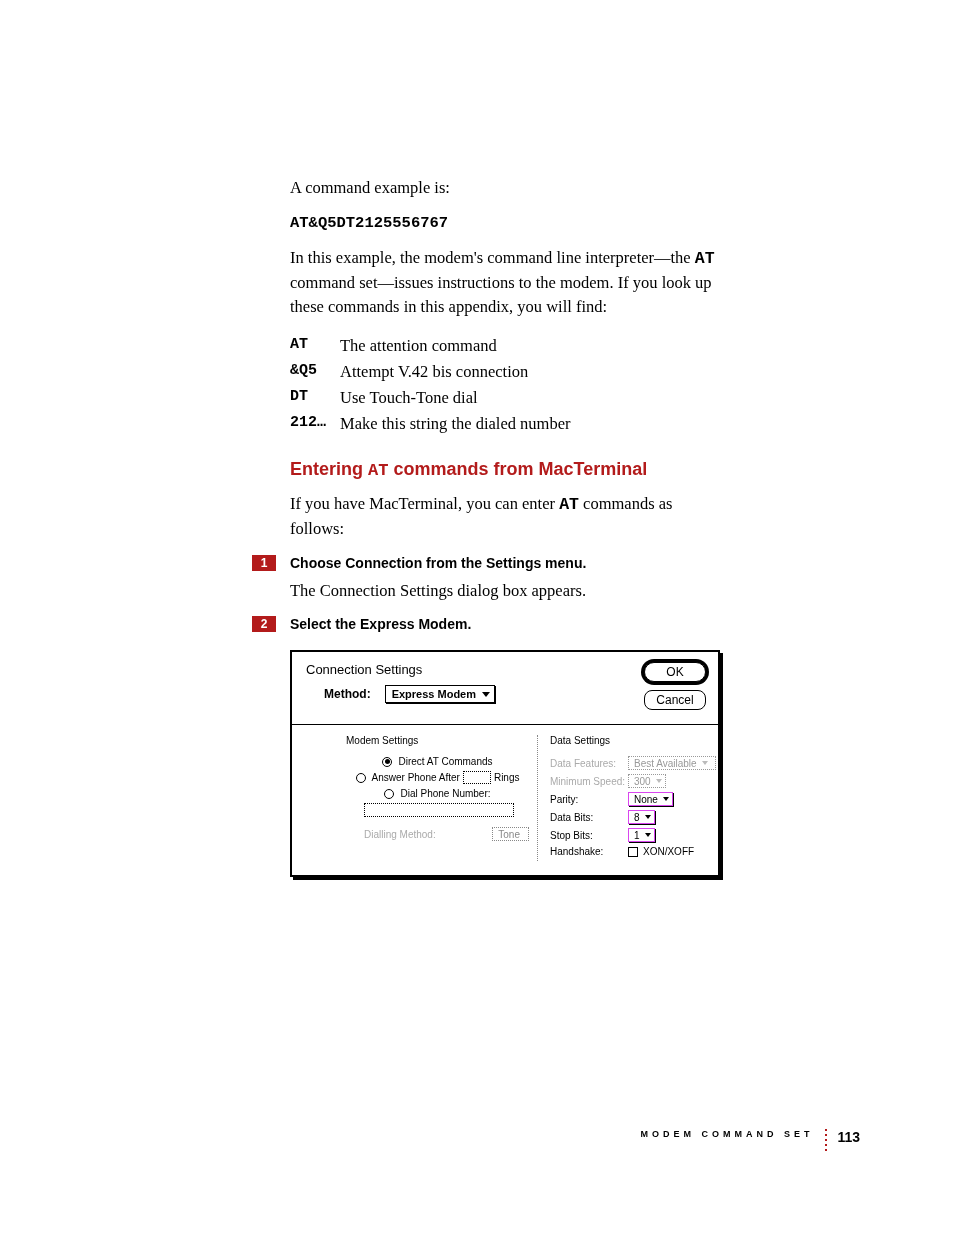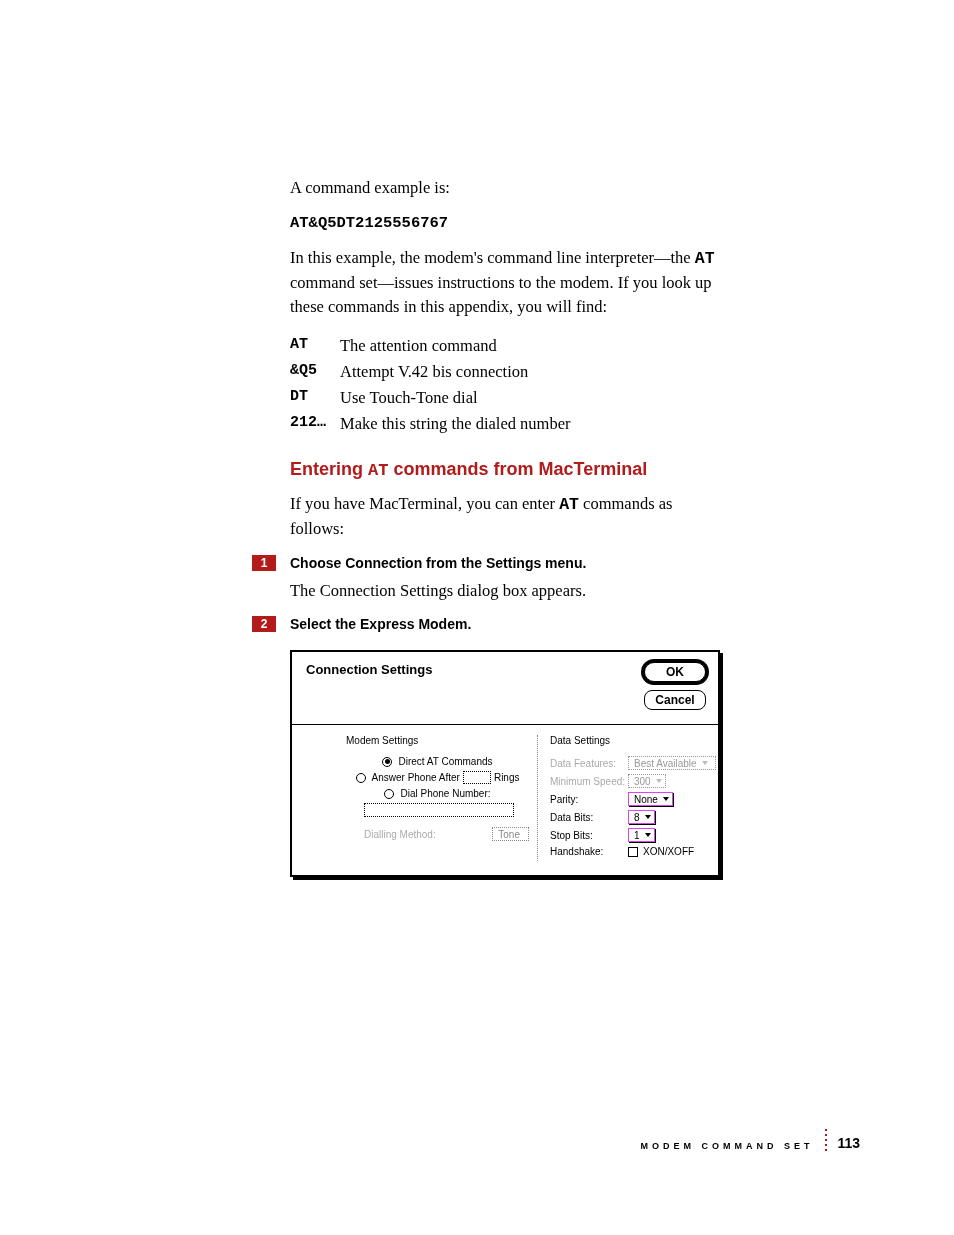--- a/index.html
+++ b/index.html
@@ -112,7 +112,7 @@
   .dialog-top-left { flex: 1; }
   .dialog-title {
     font-family: "Chicago", Arial, sans-serif;
-    font-weight: bold;
+    font-weight: normal;
     font-size: 13px;
     margin: 0 0 8px 0;
   }

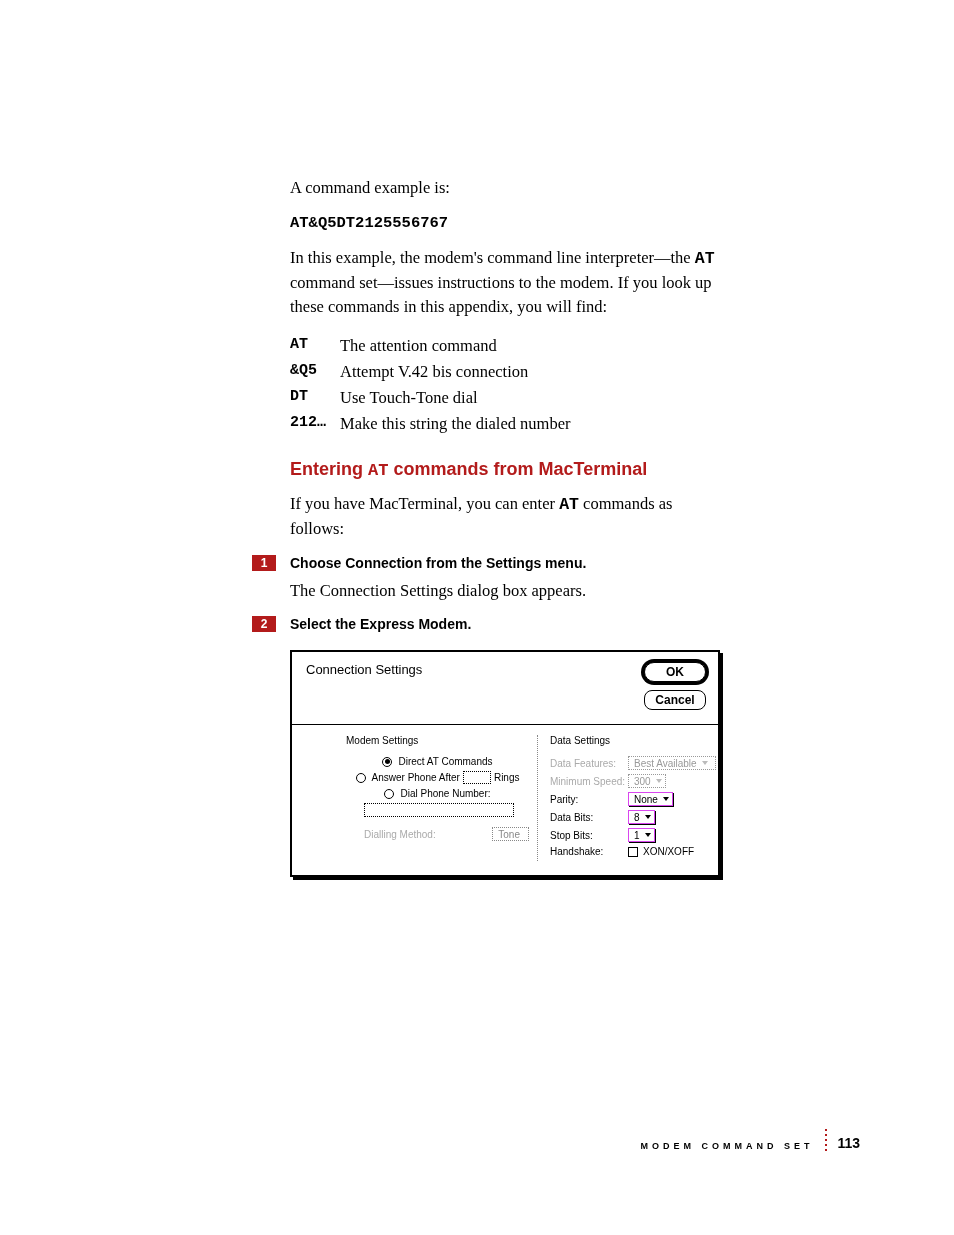--- a/index.html
+++ b/index.html
@@ -159,7 +159,7 @@
     min-width: 62px;
     height: 20px;
     font-family: "Chicago", Arial, sans-serif;
-    font-weight: bold;
+    font-weight: normal;
     font-size: 12px;
     text-align: center;
     line-height: 18px;

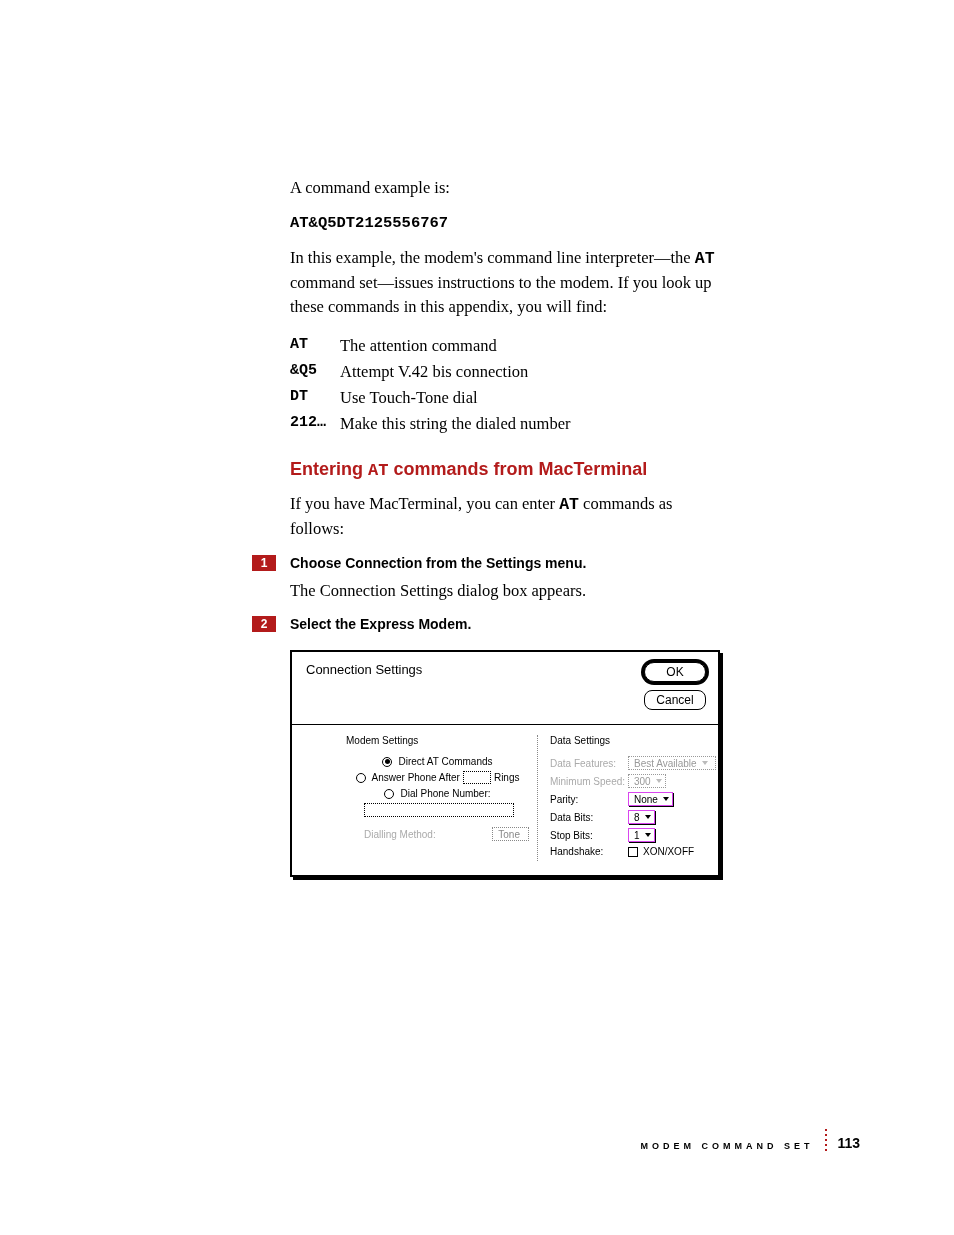--- a/index.html
+++ b/index.html
@@ -379,6 +379,13 @@
       <div class="dialog-top">
         <div class="dialog-top-left">
           <div class="dialog-title">Connection Settings</div>
+          <div class="method-row">
+            <span class="method-label">Method:</span>
+            <span class="dd">
+              <span>Express Modem</span>
+              <span class="tri"></span>
+            </span>
+          </div>
         </div>
         <div class="btn-col">
           <div class="mac-btn default">OK</div>

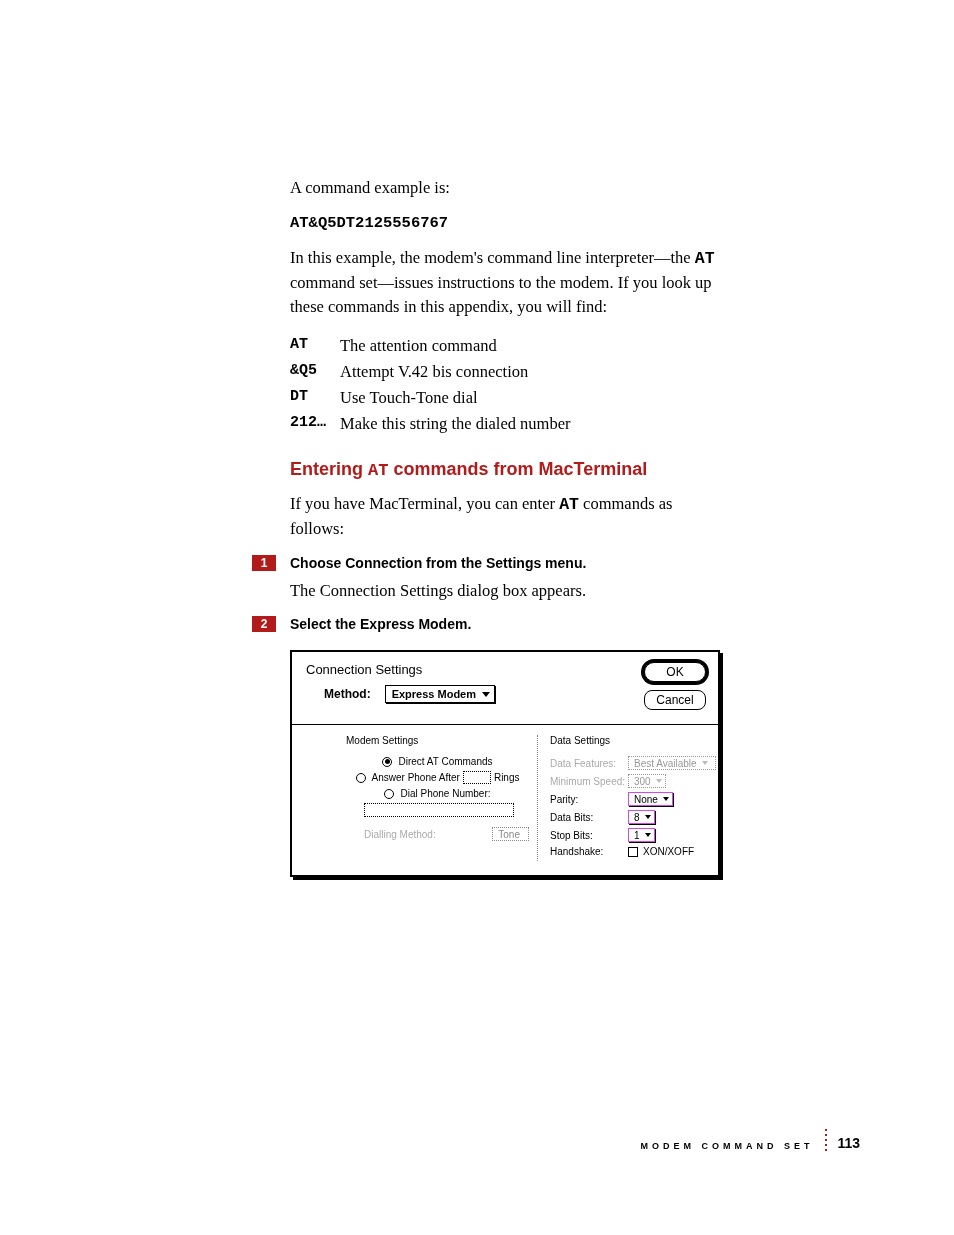--- a/index.html
+++ b/index.html
@@ -294,7 +294,7 @@
     bottom: 84px;
     right: 94px;
     display: flex;
-    align-items: flex-end;
+    align-items: flex-start;
     font-family: Arial, Helvetica, sans-serif;
     margin-left: 16px;
   }

